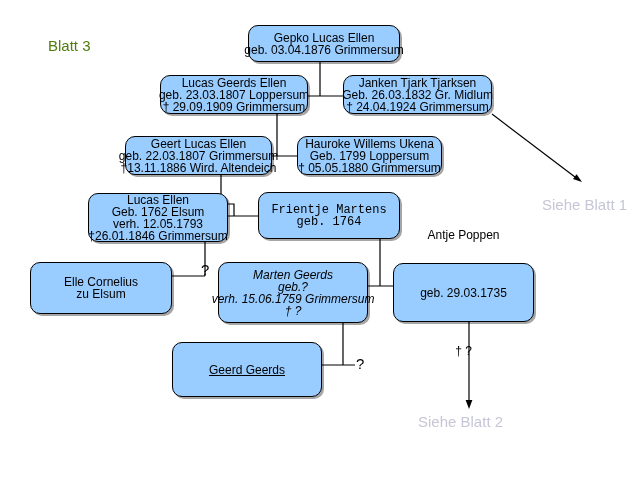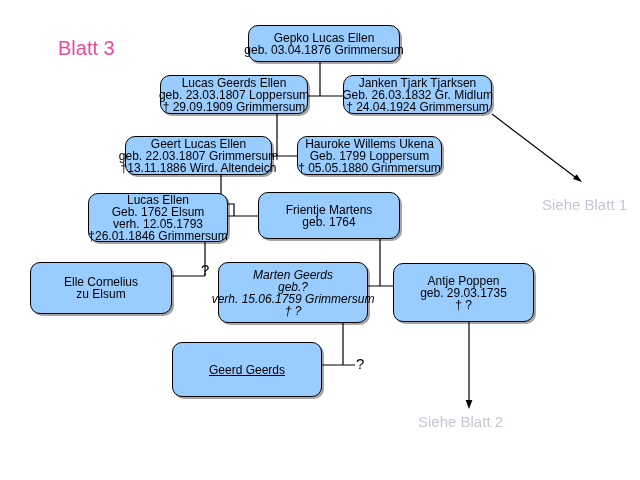--- a/index.html
+++ b/index.html
@@ -32,8 +32,8 @@
   #n-antje      {left:393px;top:263px;width:141px;height:59px;}
   #n-geerd      {left:172px;top:342px;width:150px;height:55px;text-decoration:underline;}
   .page-title{
-    position:absolute;left:58px;top:37px;
-    font-size:20px;color:#ec4899;
+    position:absolute;left:48px;top:37px;
+    font-size:15px;color:#4d7c0f;
   }
   .sheet-ref{
     position:absolute;font-size:15px;color:#C6C6D6;white-space:nowrap;

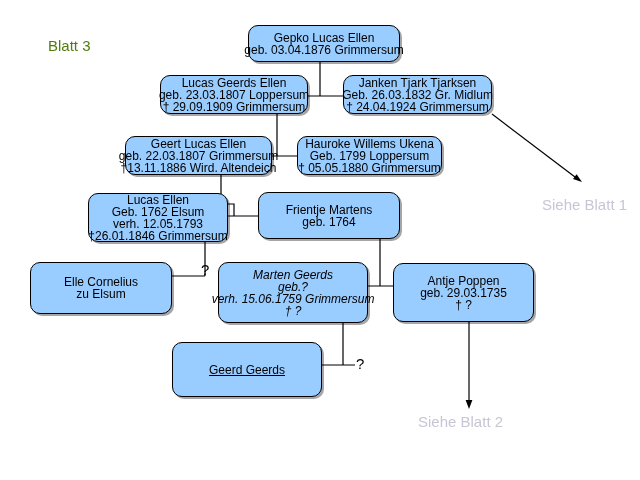--- a/index.html
+++ b/index.html
@@ -26,7 +26,7 @@
   #n-geert      {left:125px;top:136px;width:147px;height:39px;}
   #n-hauroke    {left:297px;top:136px;width:145px;height:39px;}
   #n-lucasellen {left:88px; top:193px;width:140px;height:49px;}
-  #n-frientje   {left:258px;top:192px;width:142px;height:47px;}
+  #n-frientje   {left:258px;top:192px;width:142px;height:47px;font-family:Liberation Mono, monospace;}
   #n-elle       {left:30px; top:262px;width:142px;height:52px;}
   #n-marten     {left:218px;top:262px;width:150px;height:61px;font-style:italic;}
   #n-antje      {left:393px;top:263px;width:141px;height:59px;}

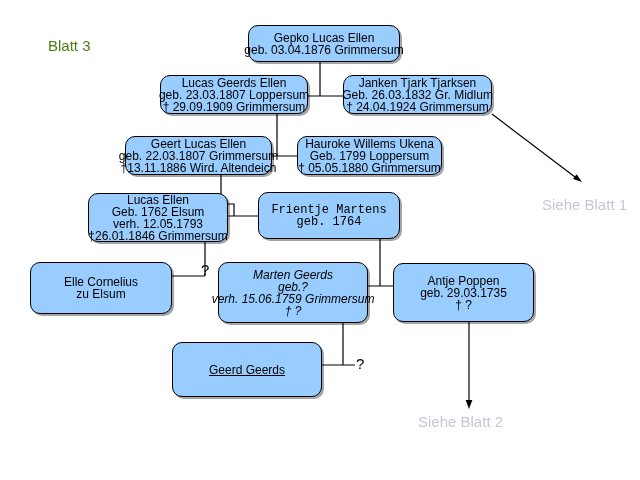--- a/index.html
+++ b/index.html
@@ -29,7 +29,7 @@
   #n-frientje   {left:258px;top:192px;width:142px;height:47px;font-family:Liberation Mono, monospace;}
   #n-elle       {left:30px; top:262px;width:142px;height:52px;}
   #n-marten     {left:218px;top:262px;width:150px;height:61px;font-style:italic;}
-  #n-antje      {left:393px;top:263px;width:141px;height:59px;}
+  #n-antje      {left:393px;top:263px;width:141px;height:59px;gap:46px;}
   #n-geerd      {left:172px;top:342px;width:150px;height:55px;text-decoration:underline;}
   .page-title{
     position:absolute;left:48px;top:37px;

